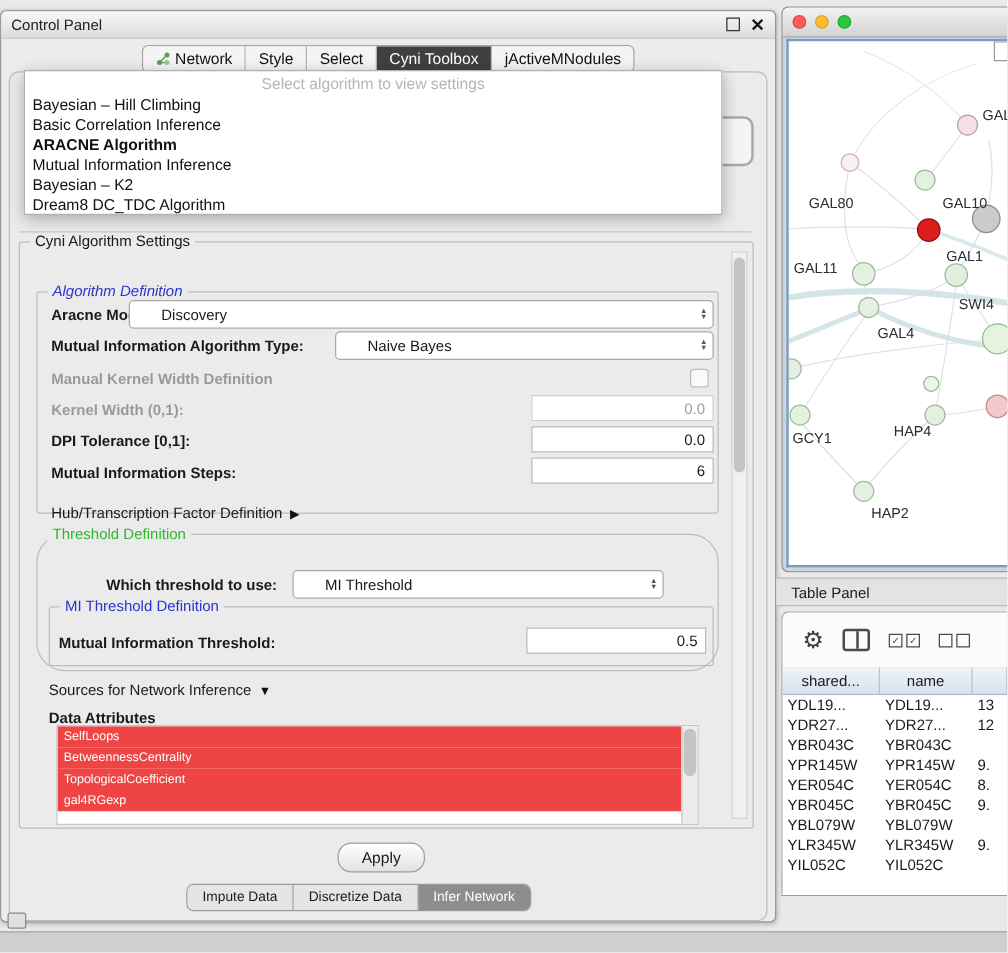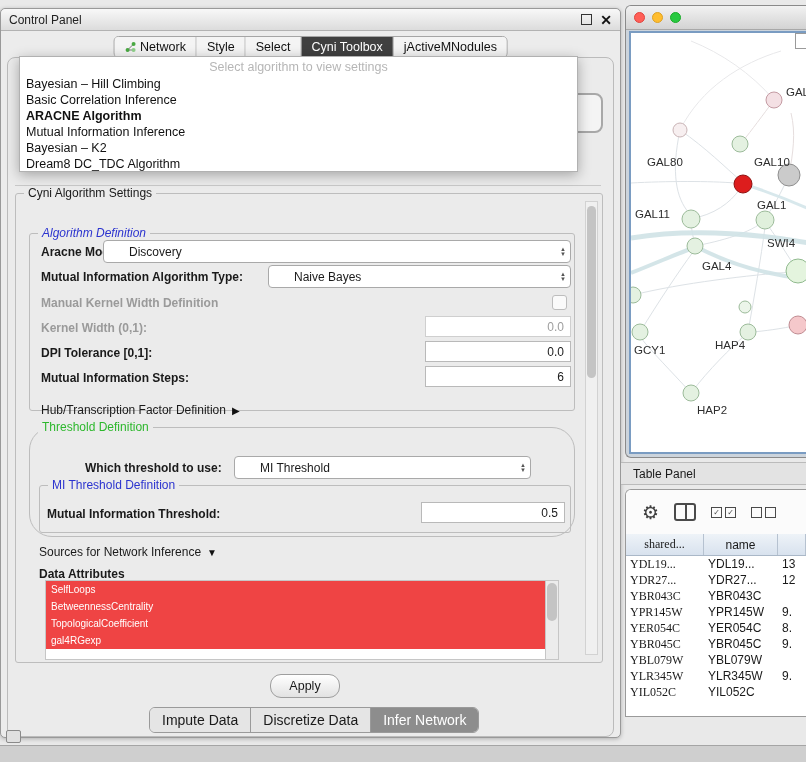--- a/index.html
+++ b/index.html
@@ -113,7 +113,7 @@
          font-size:12px;box-sizing:border-box;overflow:hidden;white-space:nowrap;}
   .tp-row{display:flex;height:16px;align-items:center;background:#fff;}
   .tp-td{padding:0 4px;font-size:12px;white-space:nowrap;overflow:hidden;box-sizing:border-box;}
-  .c1{width:78px;font-family:Liberation Serif, serif;} .c2{width:74px;} .c3{flex:1;}
+  .c1{width:78px;} .c2{width:74px;} .c3{flex:1;}
 
   
   .bottom-strip{position:absolute;left:0;top:745px;width:806px;height:17px;background:#cfcfcf;border-top:1px solid #a5a5a5;}

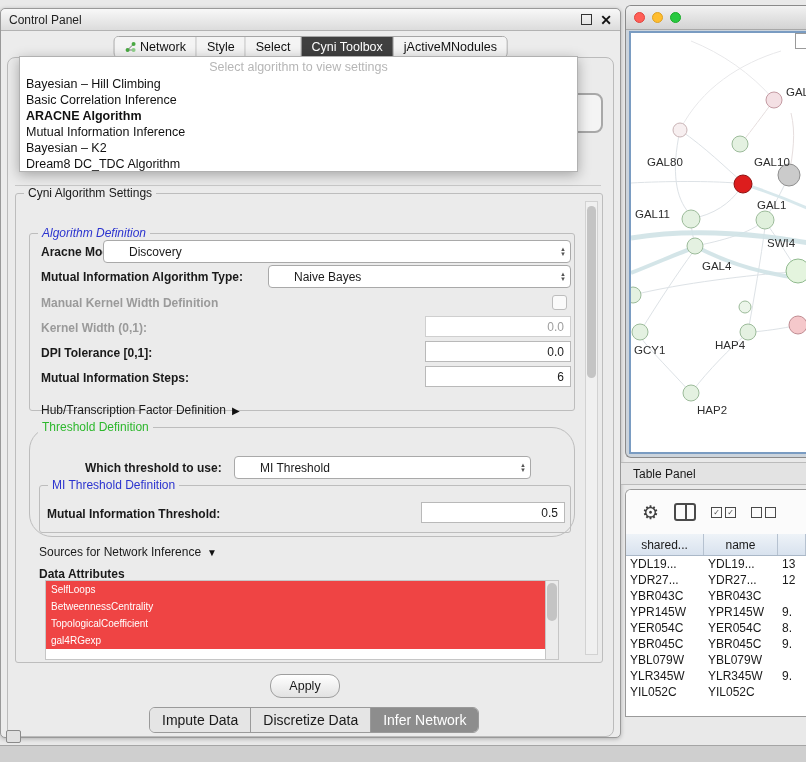--- a/index.html
+++ b/index.html
@@ -77,7 +77,7 @@
              justify-content:center;font-size:12.5px;}
 
   .btabs{position:absolute;left:148px;top:698px;display:flex;border:1px solid #9a9a9a;border-radius:6px;overflow:hidden;}
-  .btab{padding:4px 12px;background:#e5e5e5;border-right:1px solid #9a9a9a;font-size:14px;white-space:nowrap;}
+  .btab{padding:4px 12px;background:#e5e5e5;border-right:1px solid #9a9a9a;font-size:11px;white-space:nowrap;}
   .btab:last-child{border-right:none;}
   .btab.active{background:#8d8d8d;color:#fff;}
 

